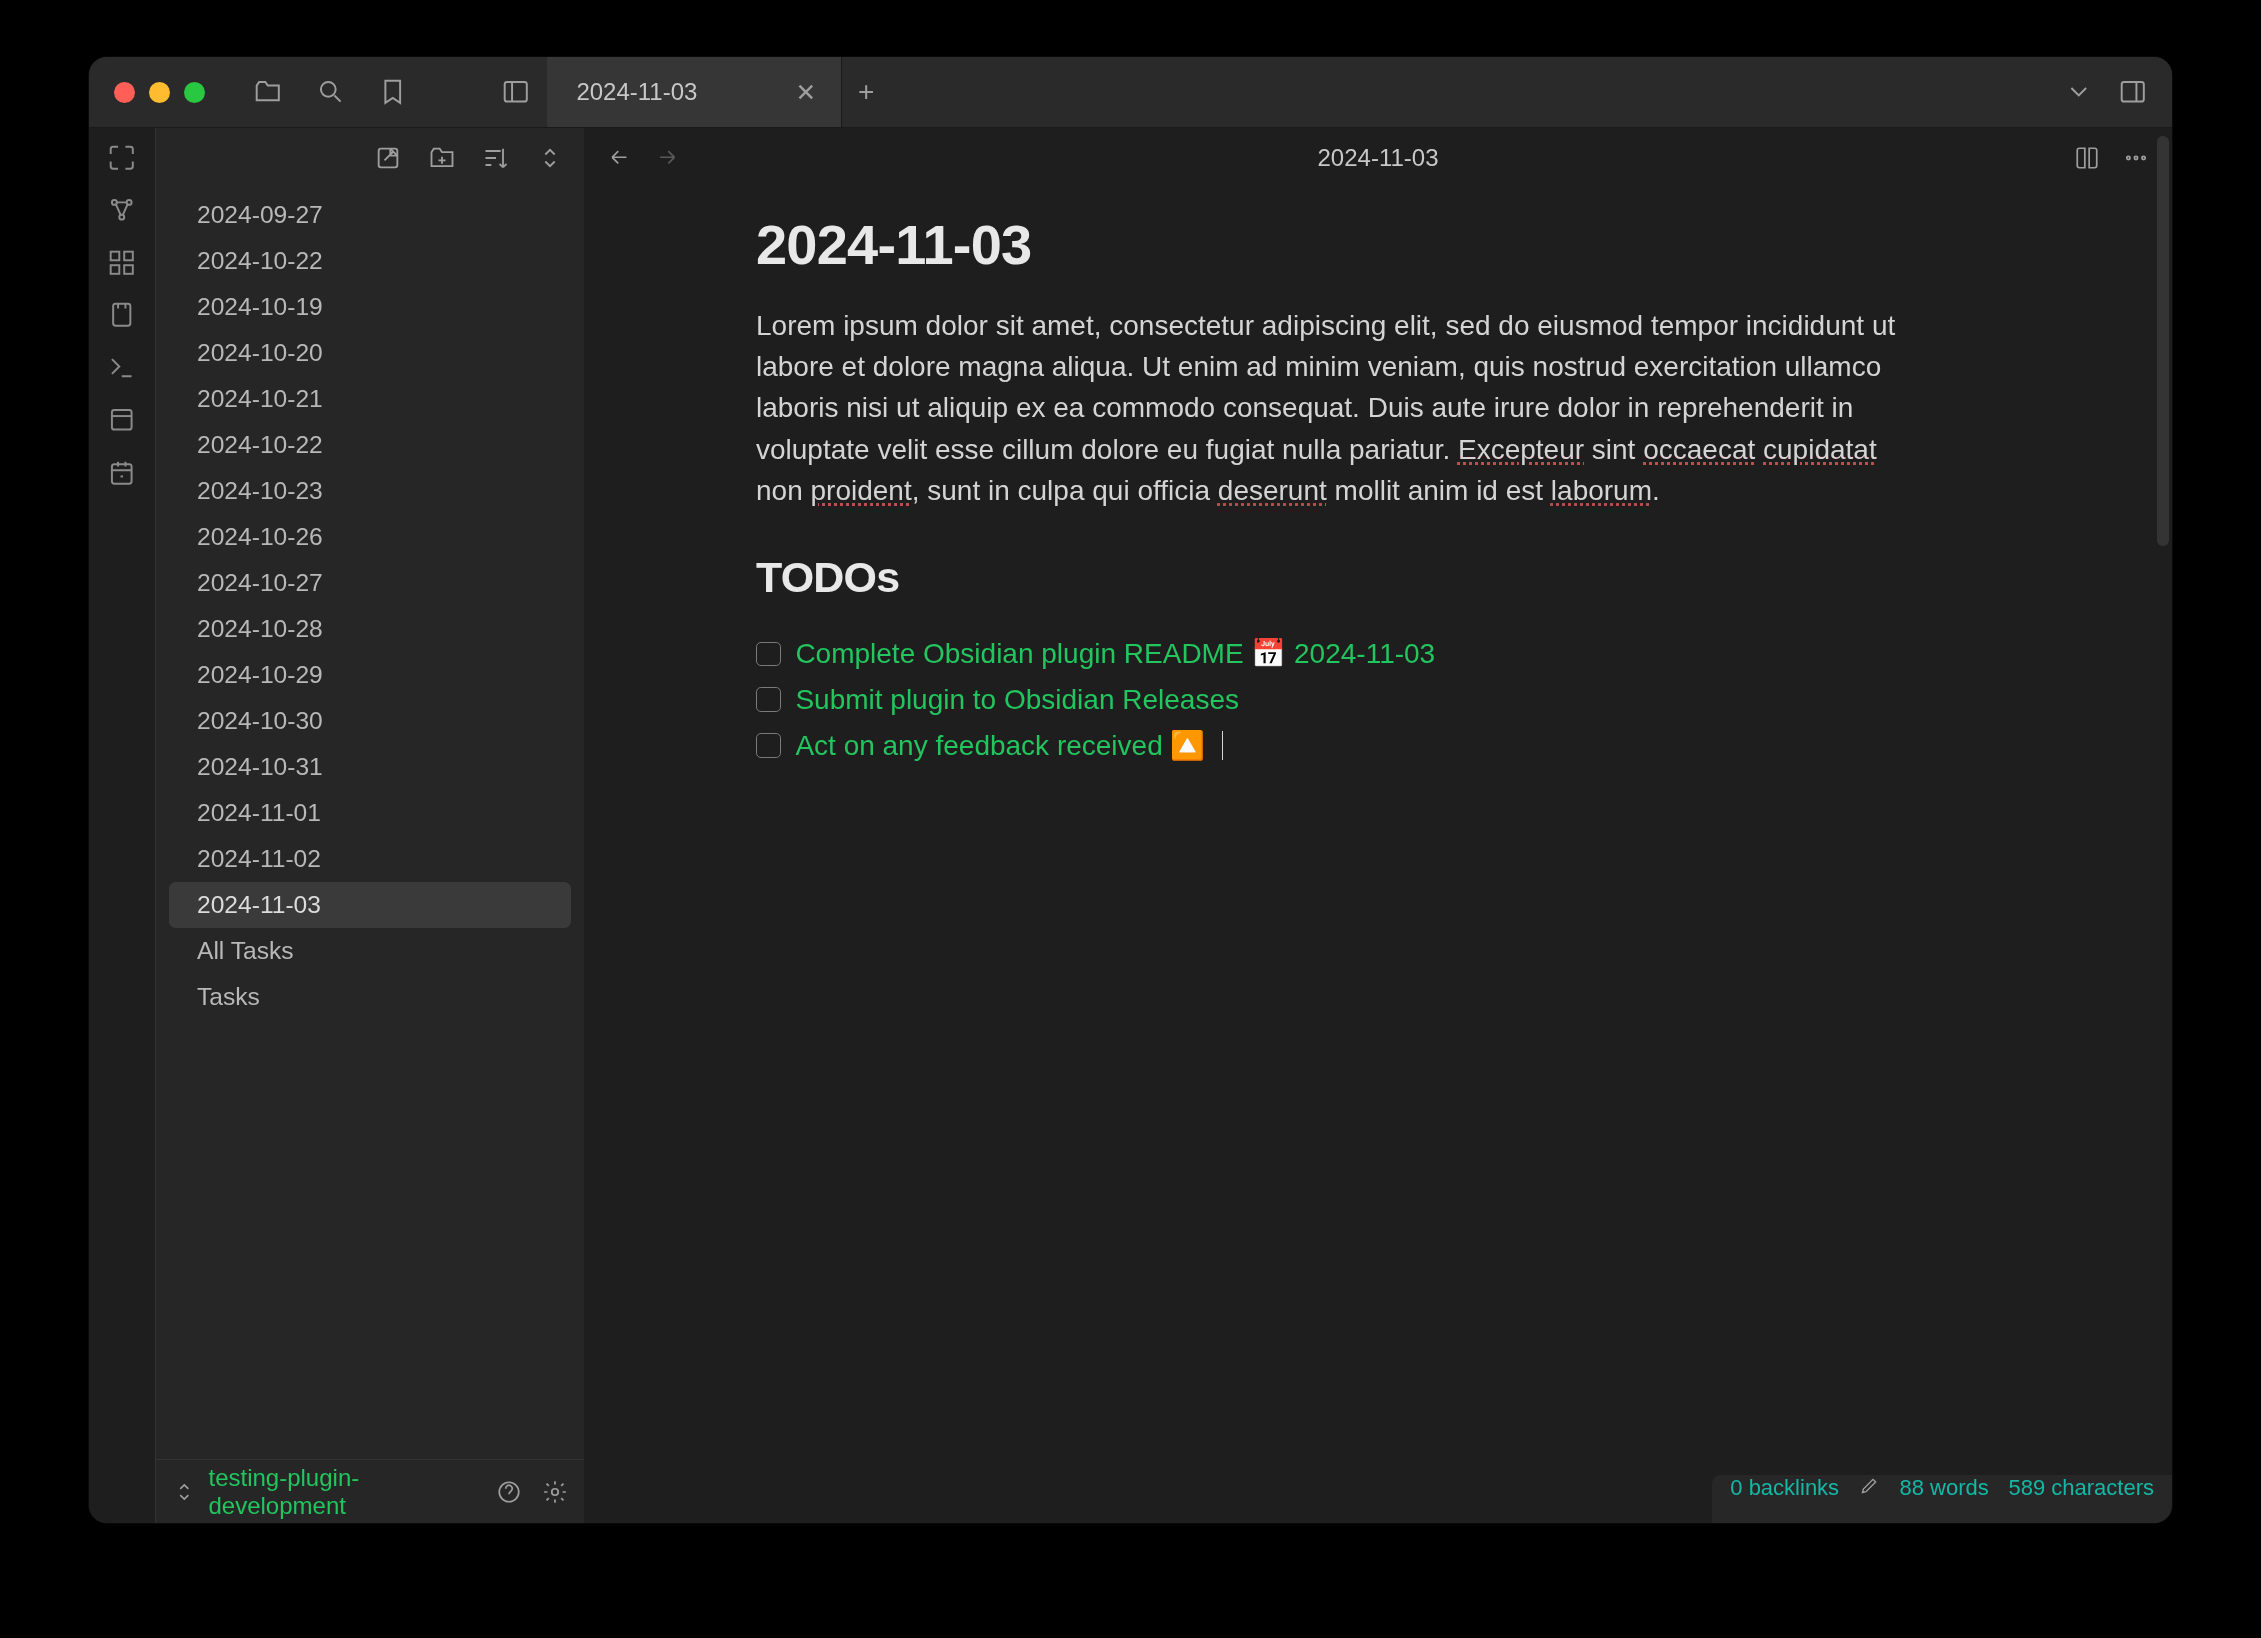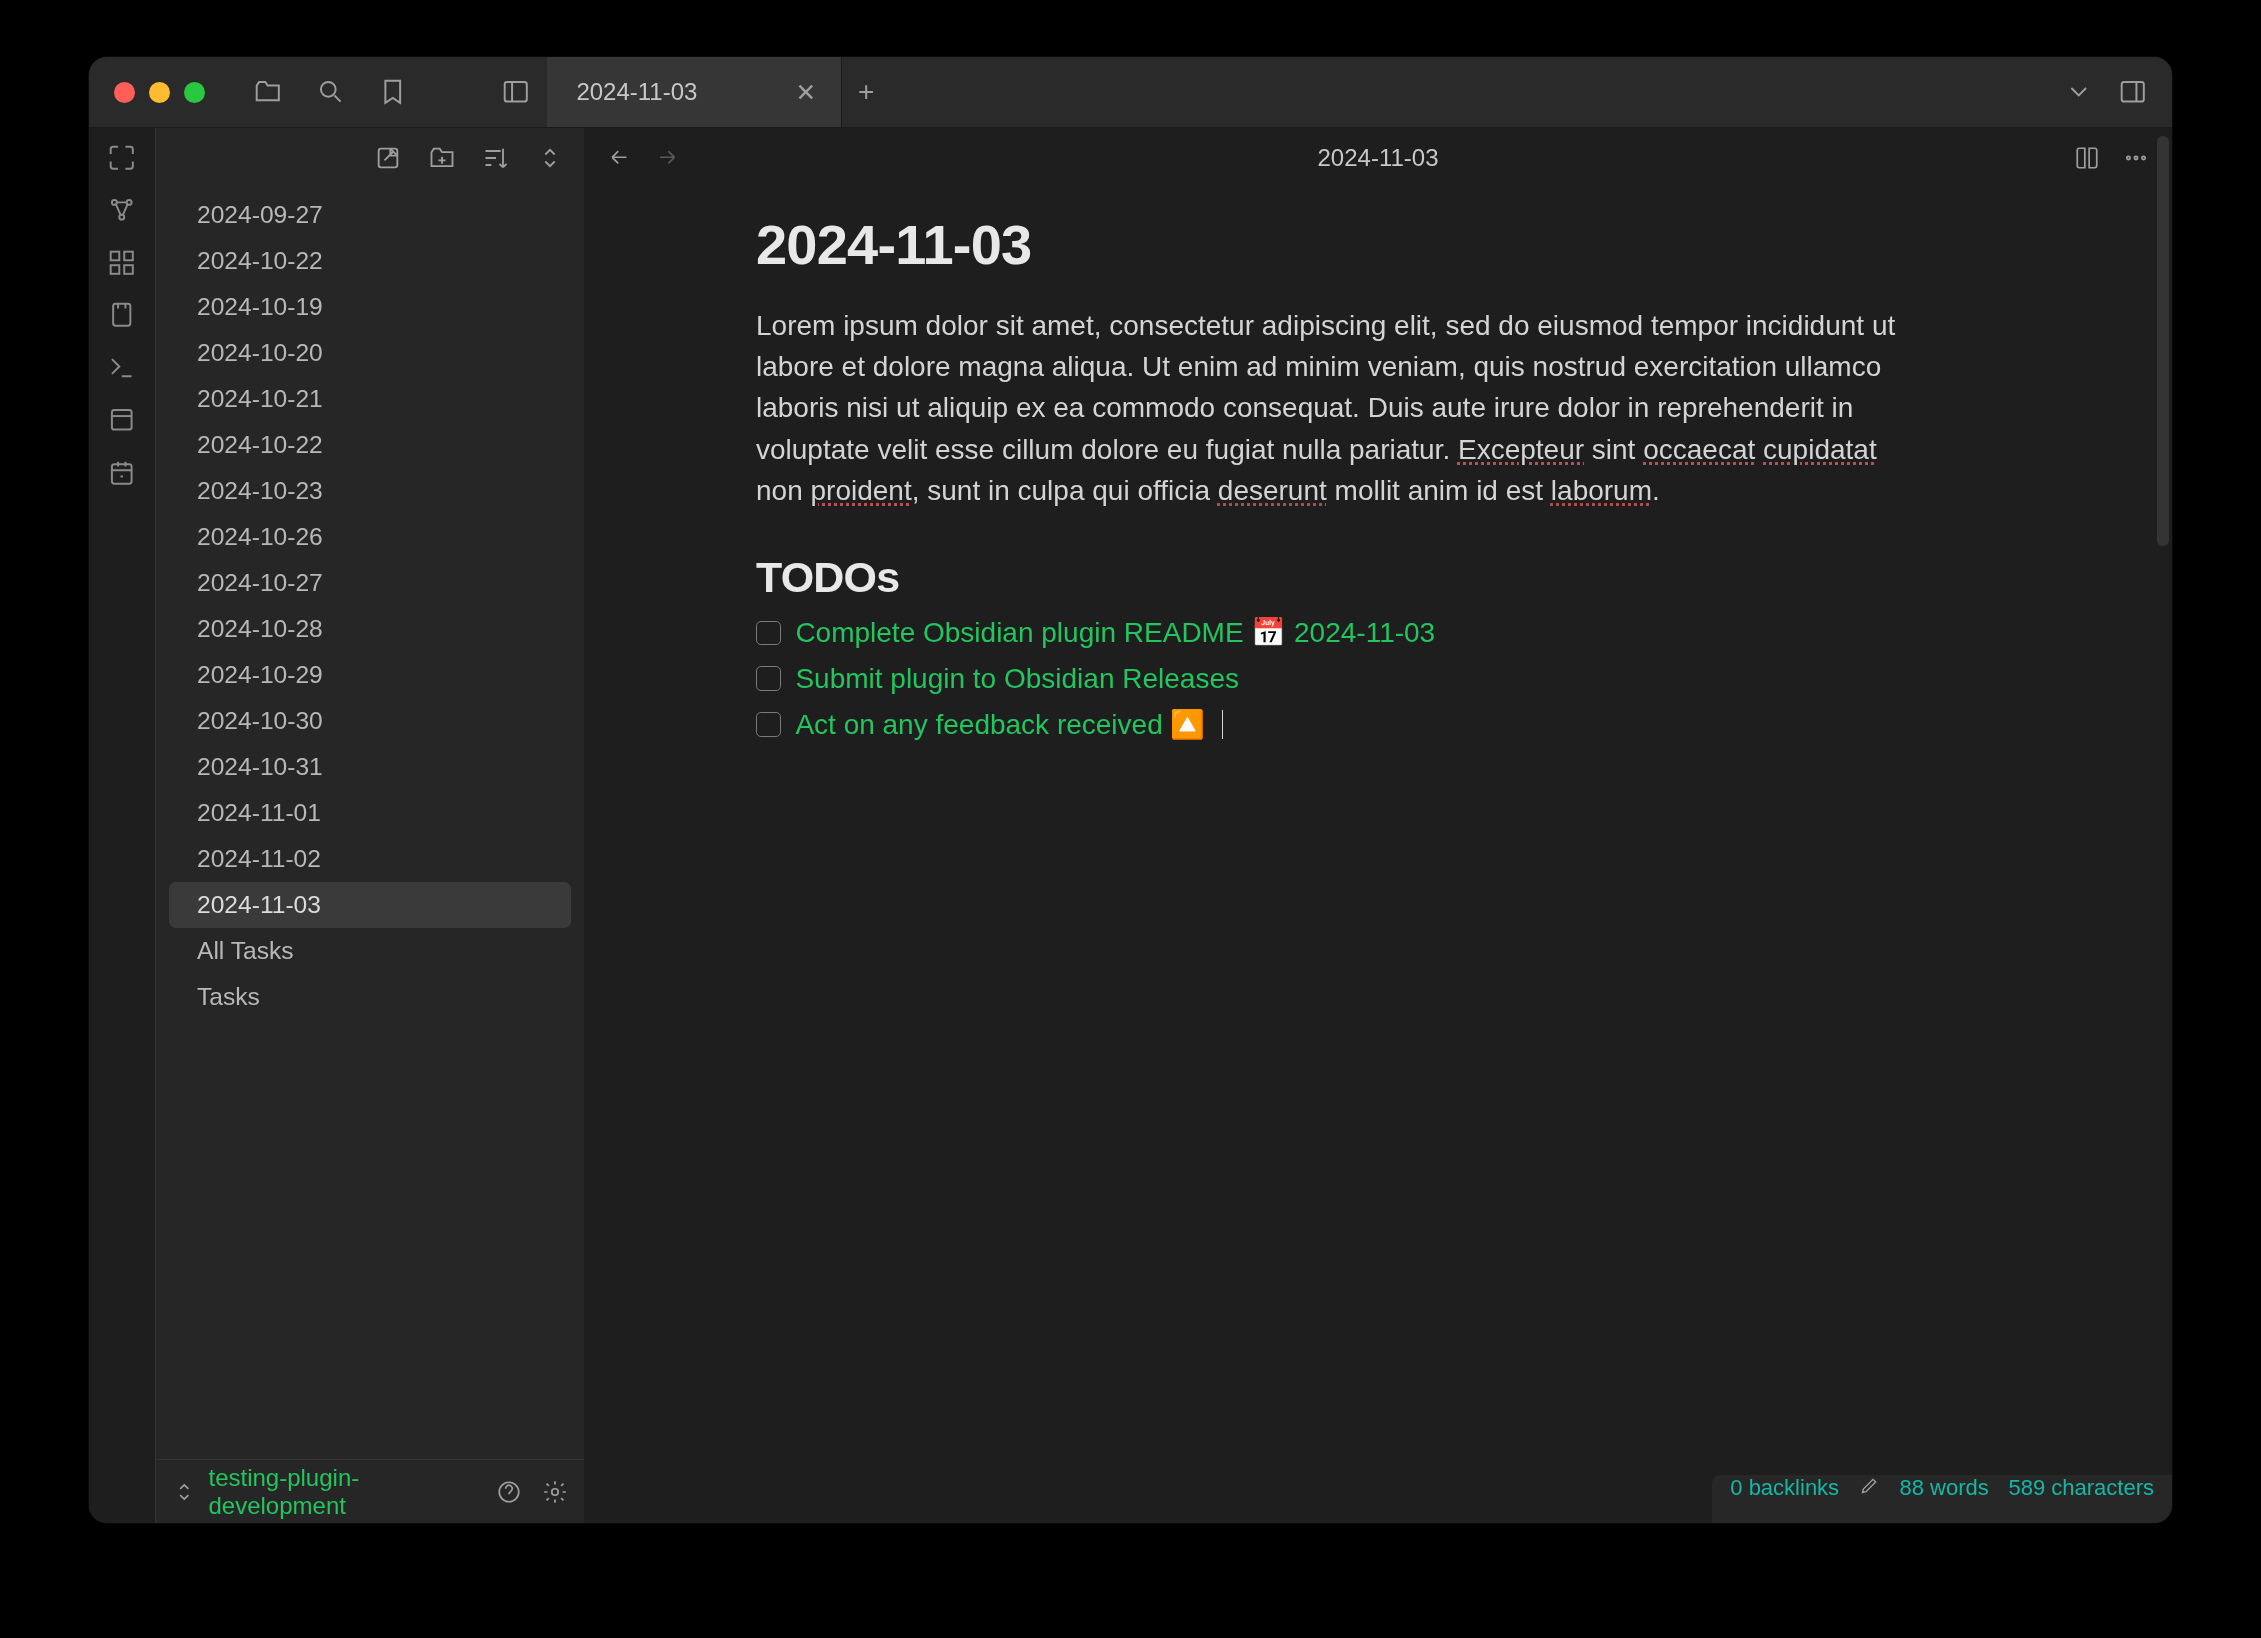--- a/index.html
+++ b/index.html
@@ -125,7 +125,7 @@
 .editor-inner { max-width: 1172px; margin: 0 0 0 172px; color:#dcdcdc;}
 .editor-inner h1 { font-size: 56px; font-weight: 700; color:#e8e8e8; margin-bottom: 28px; letter-spacing:-0.8px;}
 .editor-inner p { font-size: 28px; line-height: 1.48; color:#d4d4d4; margin-bottom: 41px;}
-.editor-inner h2 { font-size: 43px; font-weight: 700; color:#e8e8e8; margin-bottom: 8px; letter-spacing:-0.8px;}
+.editor-inner h2 { font-size: 43px; font-weight: 700; color:#e8e8e8; margin-bottom: 29px; letter-spacing:-0.8px;}
 .spell { text-decoration: underline; text-decoration-style: dotted; text-decoration-color: rgba(255,100,100,0.7); text-underline-offset: 3.3px;}
 .todo-list { list-style:none;}
 .todo-list li { display:flex; align-items:center; gap:14.8px; font-size:28px; color:#22c55e; padding: 6.6px 0;}

